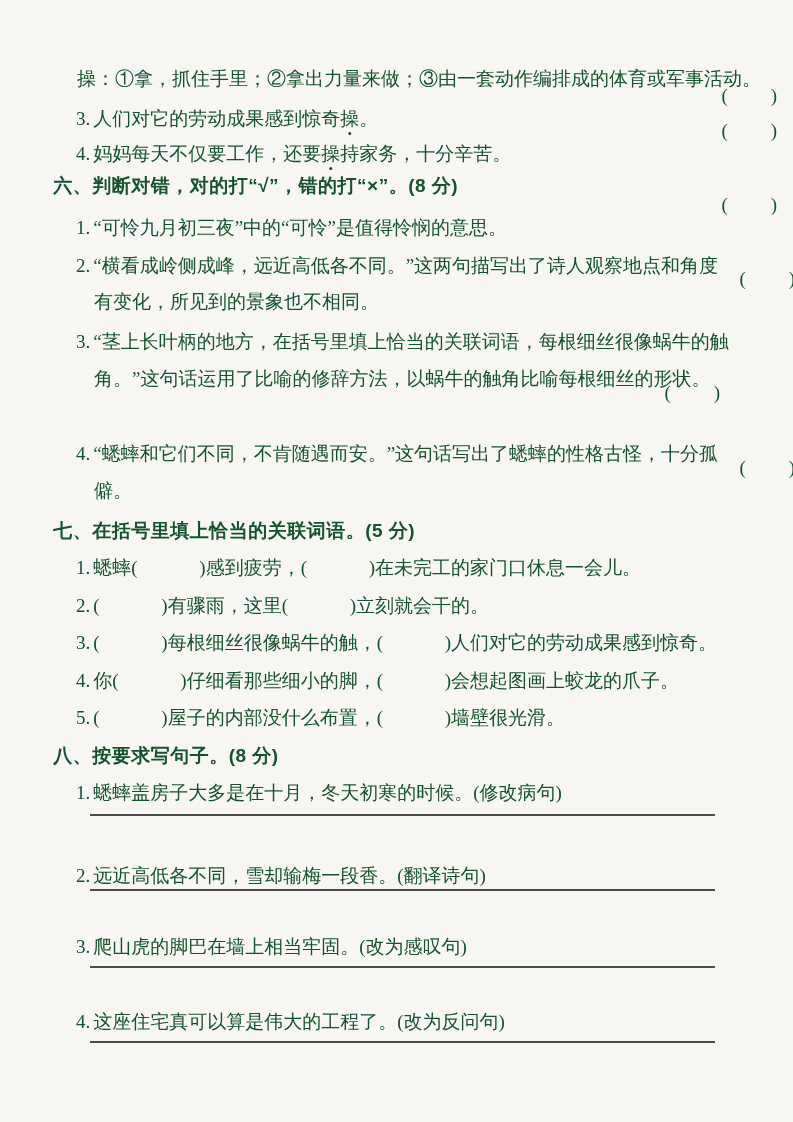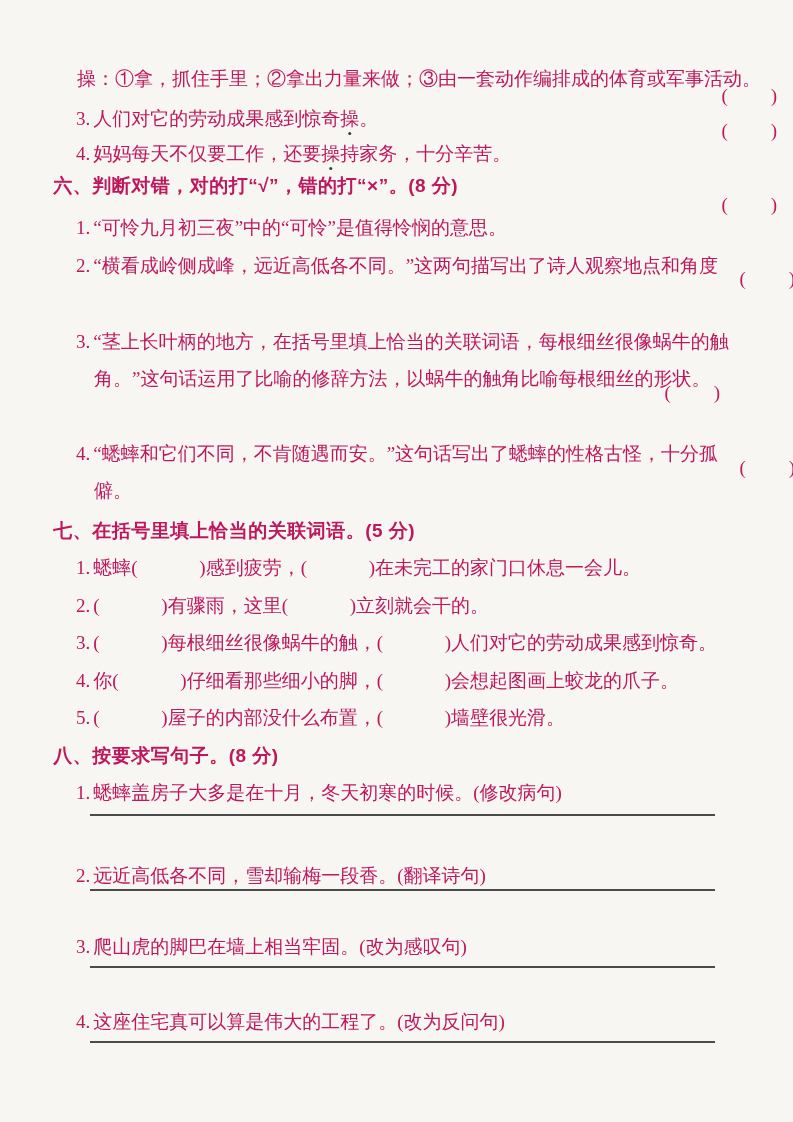--- a/index.html
+++ b/index.html
@@ -7,7 +7,7 @@
     position:relative;
     width:793px;height:1122px;
     background:#f7f6f3;
-    color:#be185d;
+    color:#14532d;
     font-family:"Liberation Serif","DejaVu Serif",serif;
     overflow:hidden;
   }

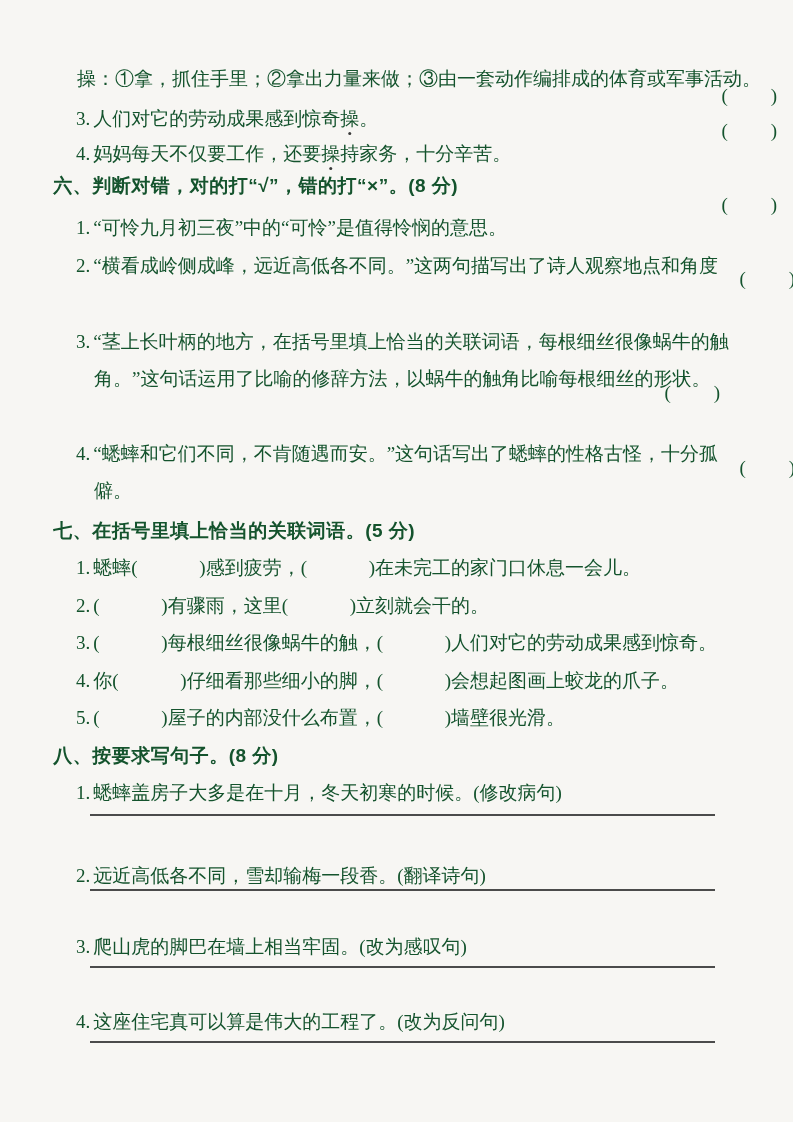--- a/index.html
+++ b/index.html
@@ -82,6 +82,7 @@
     <span class="num">2.</span><span>“横看成岭侧成峰，远近高低各不同。”这两句描写出了诗人观察地点和角度</span>
   </div>
   <div class="row indent-cont" style="top:267px">
+    <span>有变化，所见到的景象也不相同。</span>
     <span class="bracket">(         )</span>
   </div>
 

